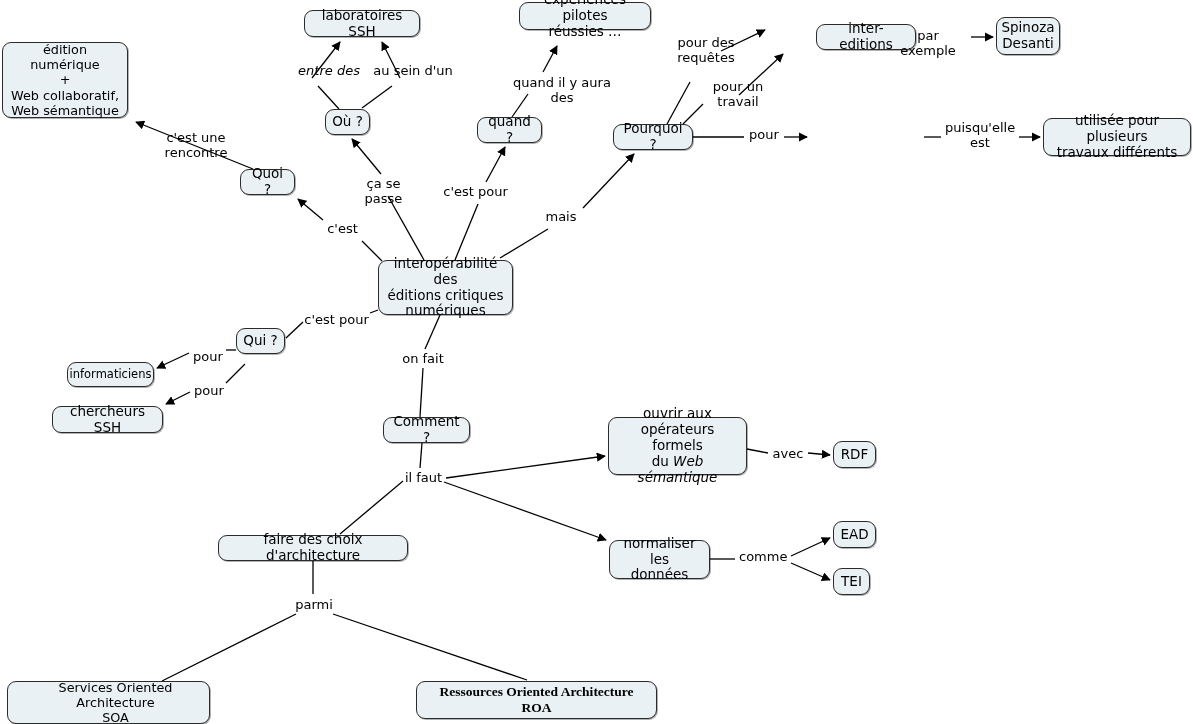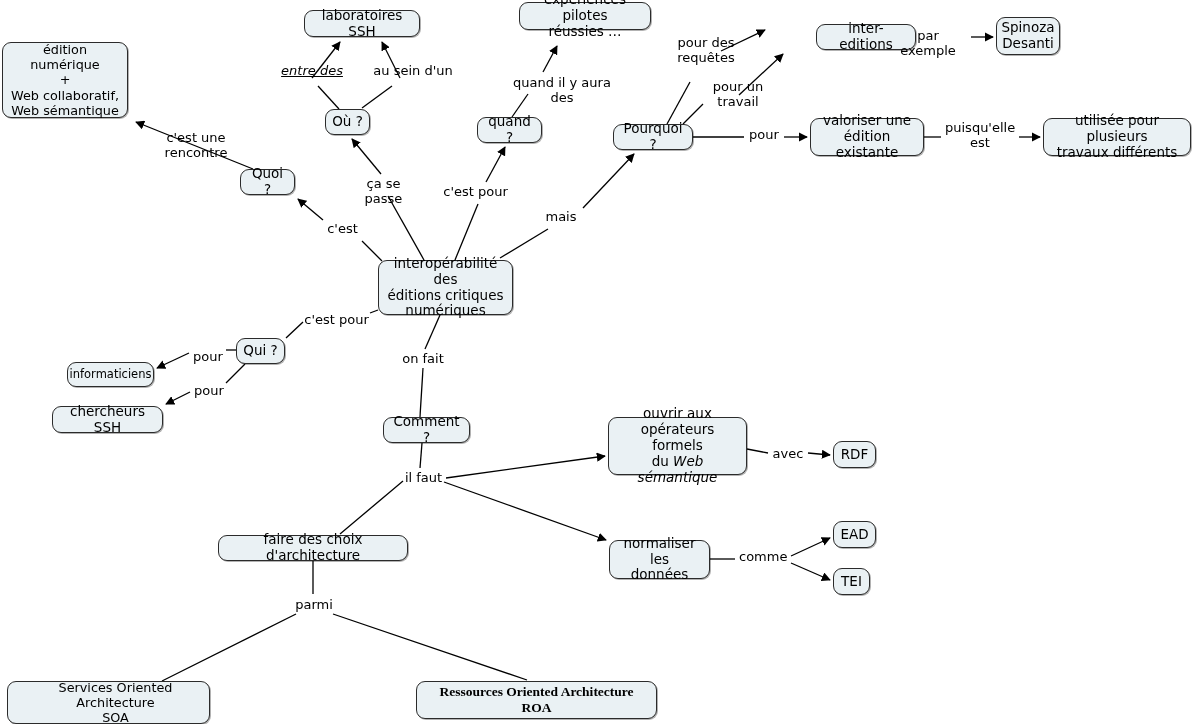--- a/index.html
+++ b/index.html
@@ -175,7 +175,7 @@
   <div class="node bold" style="left:416px;top:681px;width:241px;height:38px;">Ressources Oriented Architecture
 ROA</div>
 
-  <div class="elabel ital" style="left:278px;top:64px;width:68px;text-decoration:underline;">entre des</div>
+  <div class="elabel ital" style="left:295px;top:64px;width:68px;">entre des</div>
   <div class="elabel" style="left:372px;top:64px;width:82px;">au sein d'un</div>
   <div class="elabel" style="left:500px;top:76px;width:124px;">quand il y aura des</div>
   <div class="elabel" style="left:675px;top:36px;width:62px;">pour des

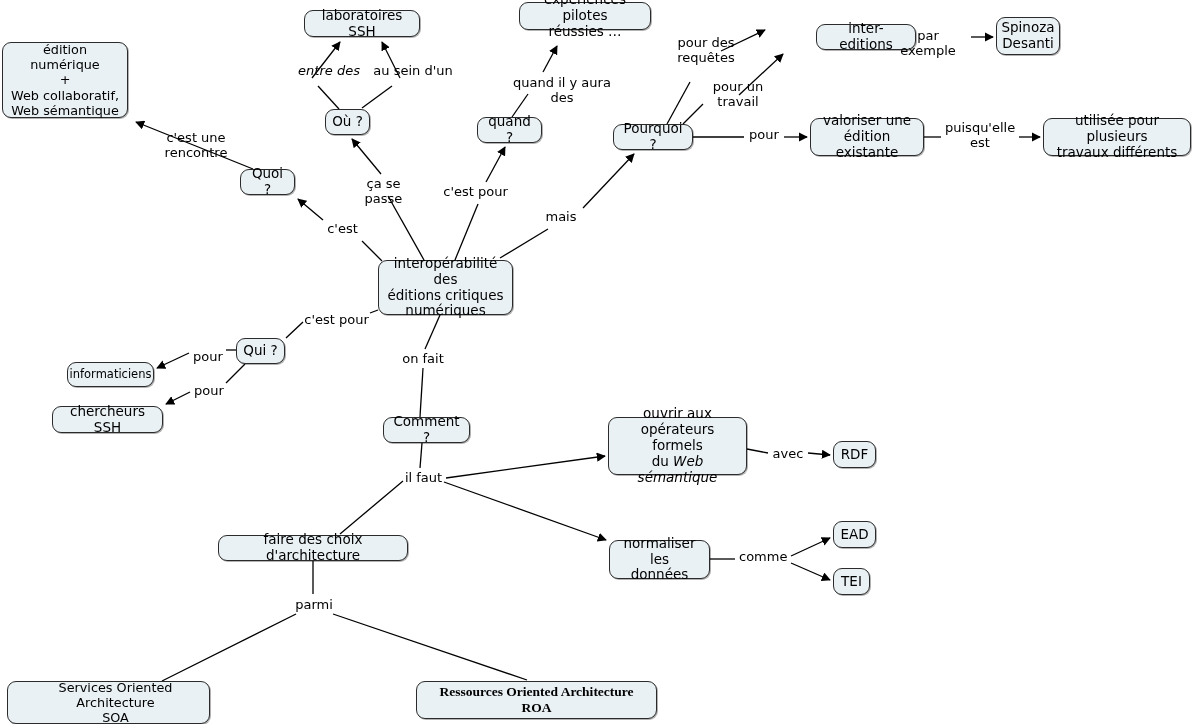--- a/index.html
+++ b/index.html
@@ -147,8 +147,6 @@
   <div class="node" style="left:325px;top:109px;width:45px;height:26px;">Où ?</div>
   <div class="node" style="left:477px;top:117px;width:65px;height:26px;">quand ?</div>
   <div class="node" style="left:613px;top:124px;width:80px;height:26px;">Pourquoi ?</div>
-  <div class="node" style="left:810px;top:118px;width:114px;height:38px;">valoriser une
-édition existante</div>
   <div class="node" style="left:1043px;top:118px;width:148px;height:38px;">utilisée pour plusieurs
 travaux différents</div>
   <div class="node" style="left:240px;top:169px;width:55px;height:26px;">Quoi ?</div>

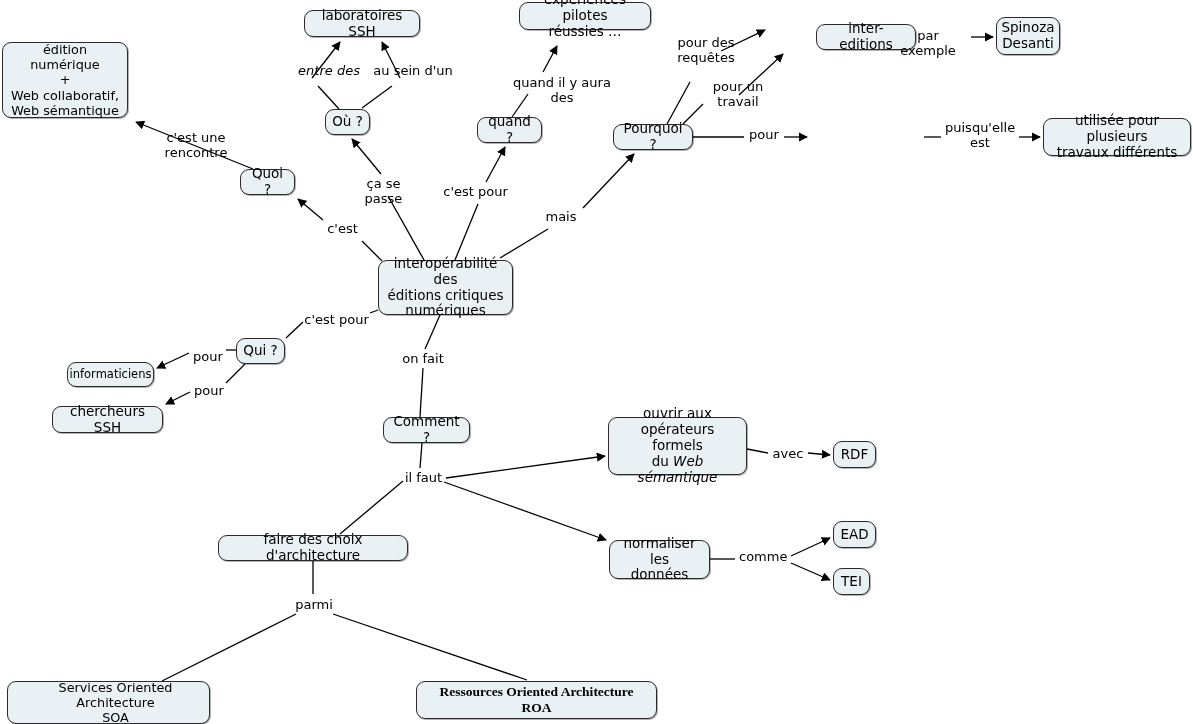--- a/index.html
+++ b/index.html
@@ -153,7 +153,7 @@
   <div class="node" style="left:378px;top:260px;width:135px;height:55px;">interopérabilité des
 éditions critiques
 numériques</div>
-  <div class="node" style="left:236px;top:338px;width:49px;height:26px;">Qui ?</div>
+  <div class="node" style="left:236px;top:328px;width:49px;height:26px;">Qui ?</div>
   <div class="node small" style="left:67px;top:362px;width:87px;height:25px;">informaticiens</div>
   <div class="node" style="left:52px;top:406px;width:111px;height:27px;">chercheurs SSH</div>
   <div class="node" style="left:383px;top:417px;width:87px;height:26px;">Comment ?</div>

